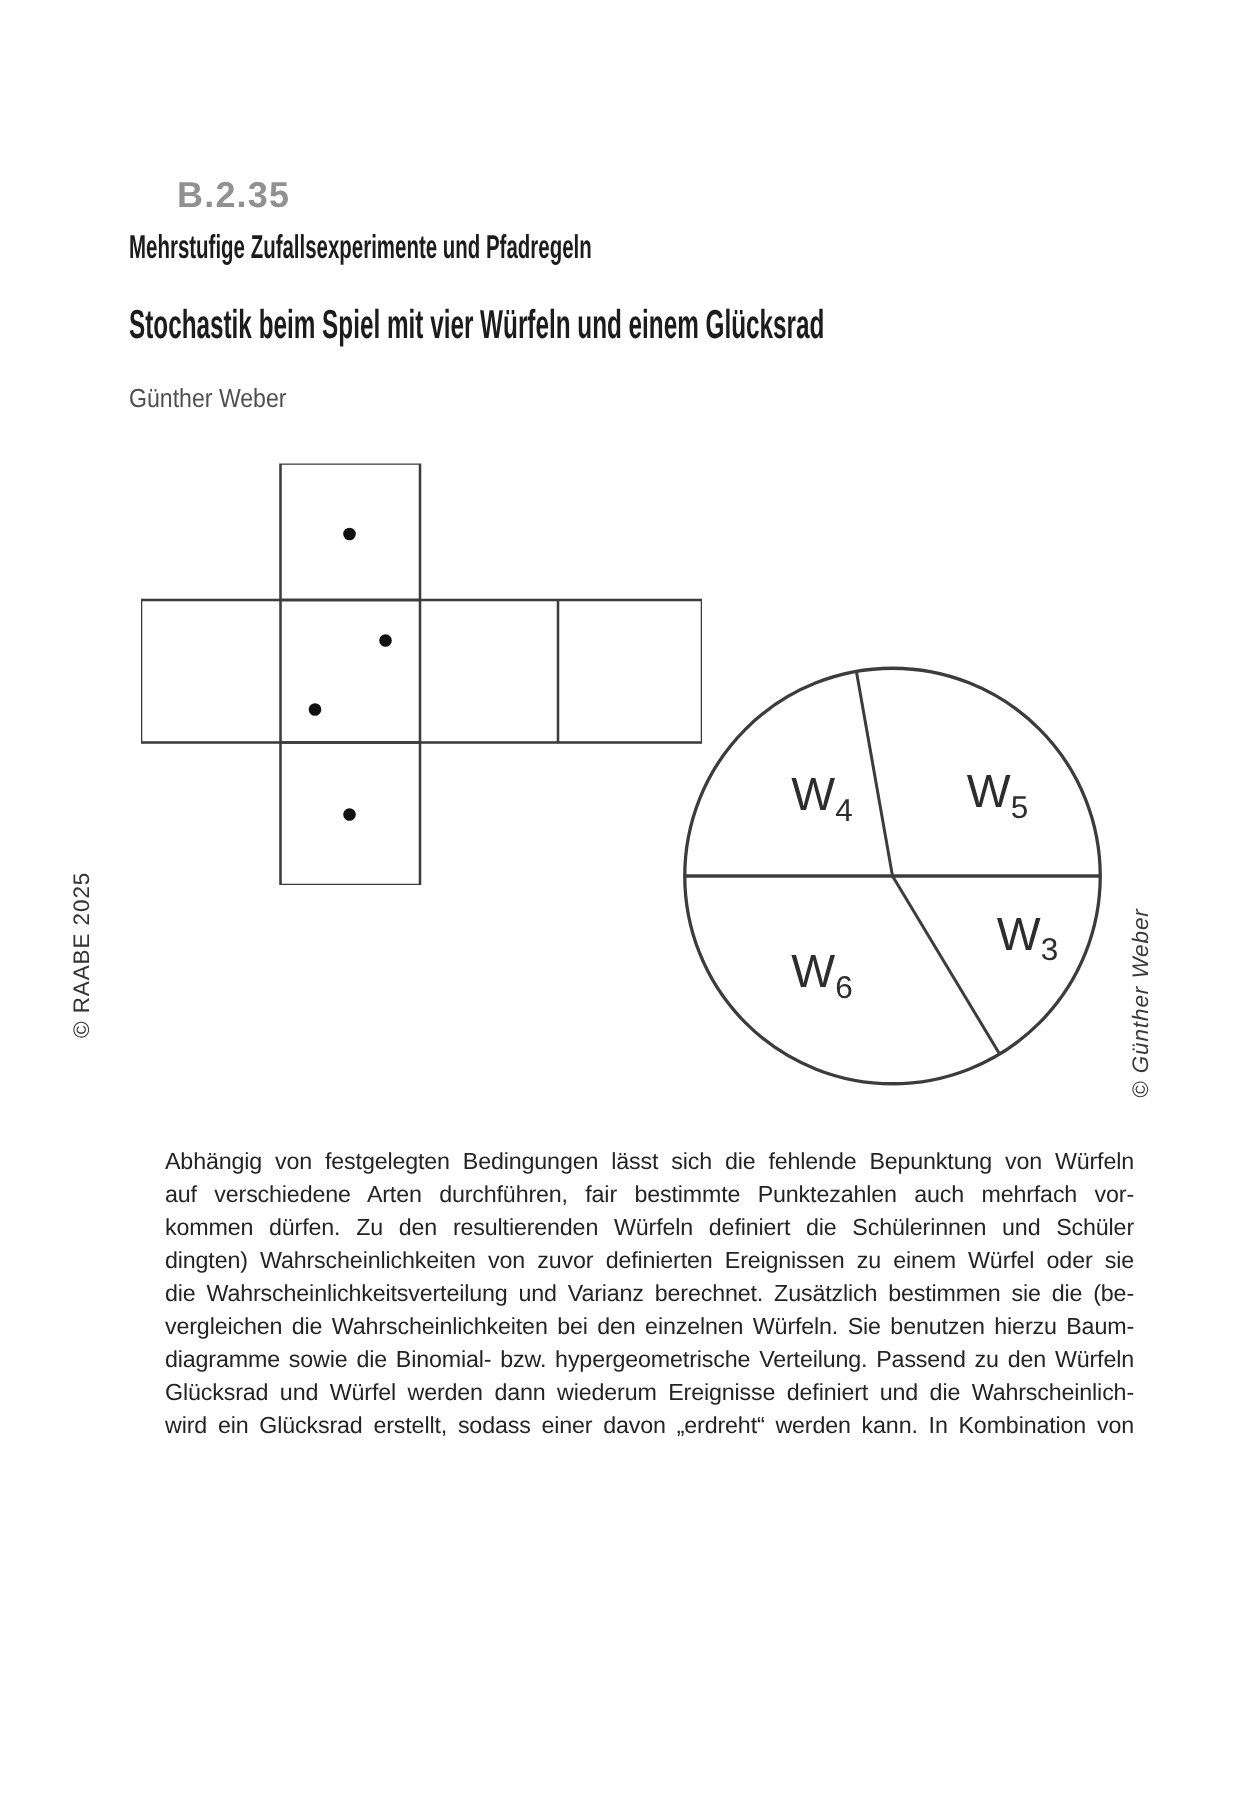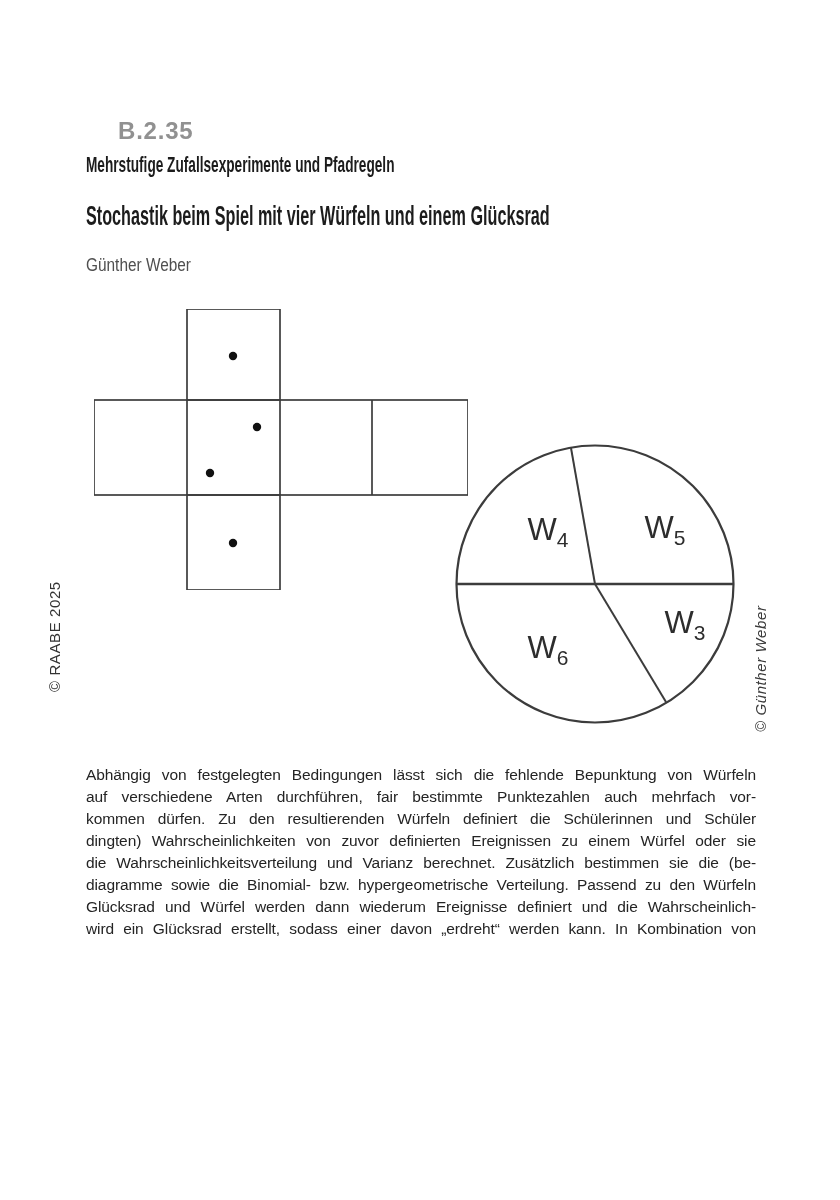--- a/index.html
+++ b/index.html
@@ -54,7 +54,7 @@
     font-size:15.5px;line-height:22px;color:#242424;
     letter-spacing:-0.1px;
   }
-  .jline{text-align:justify;text-align-last:justify;}
+  .jline{text-align:justify;text-align-last:justify;margin-left:24px;}
   .jline.last{text-align-last:left;}
 </style>
 </head>

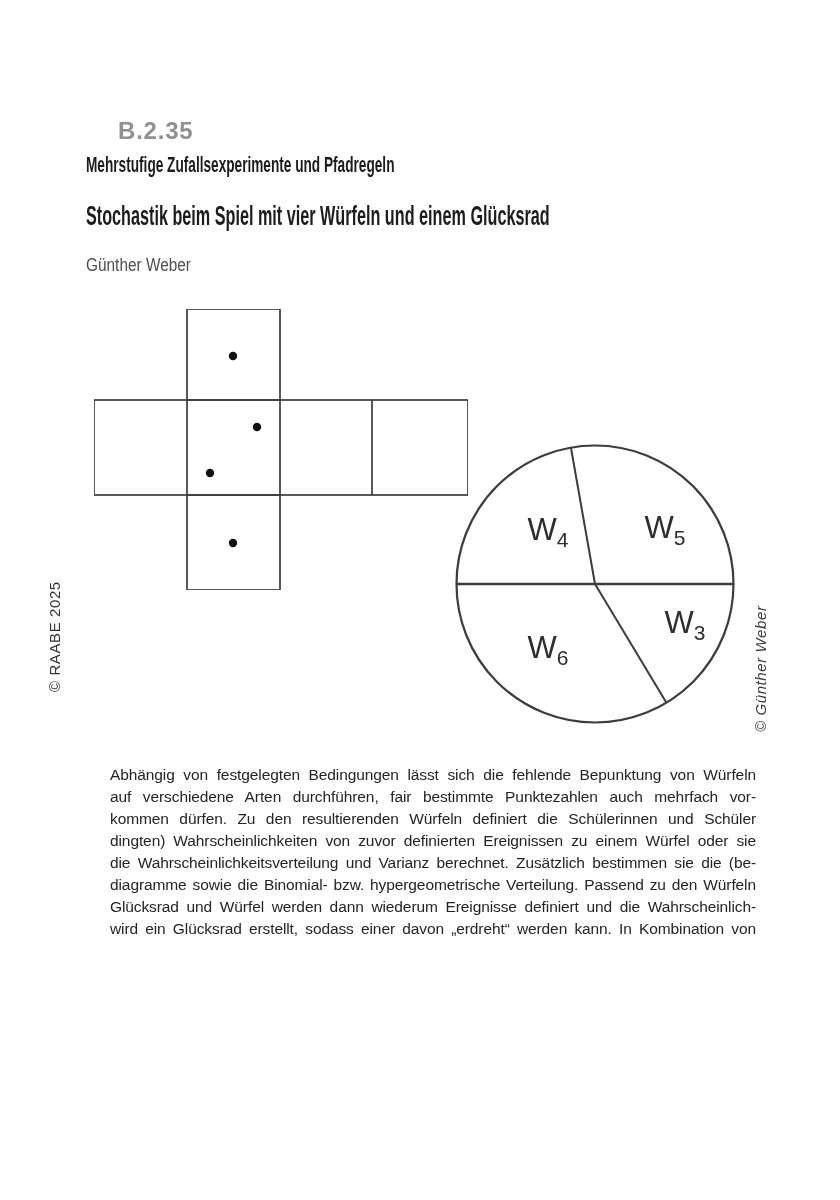--- a/index.html
+++ b/index.html
@@ -108,6 +108,7 @@
     <div class="jline">kommen dürfen. Zu den resultierenden Würfeln definiert die Schülerinnen und Schüler</div>
     <div class="jline">dingten) Wahrscheinlichkeiten von zuvor definierten Ereignissen zu einem Würfel oder sie</div>
     <div class="jline">die Wahrscheinlichkeitsverteilung und Varianz berechnet. Zusätzlich bestimmen sie die (be-</div>
+    <div class="jline">vergleichen die Wahrscheinlichkeiten bei den einzelnen Würfeln. Sie benutzen hierzu Baum-</div>
     <div class="jline">diagramme sowie die Binomial- bzw. hypergeometrische Verteilung. Passend zu den Würfeln</div>
     <div class="jline">Glücksrad und Würfel werden dann wiederum Ereignisse definiert und die Wahrscheinlich-</div>
     <div class="jline">wird ein Glücksrad erstellt, sodass einer davon „erdreht“ werden kann. In Kombination von</div>

